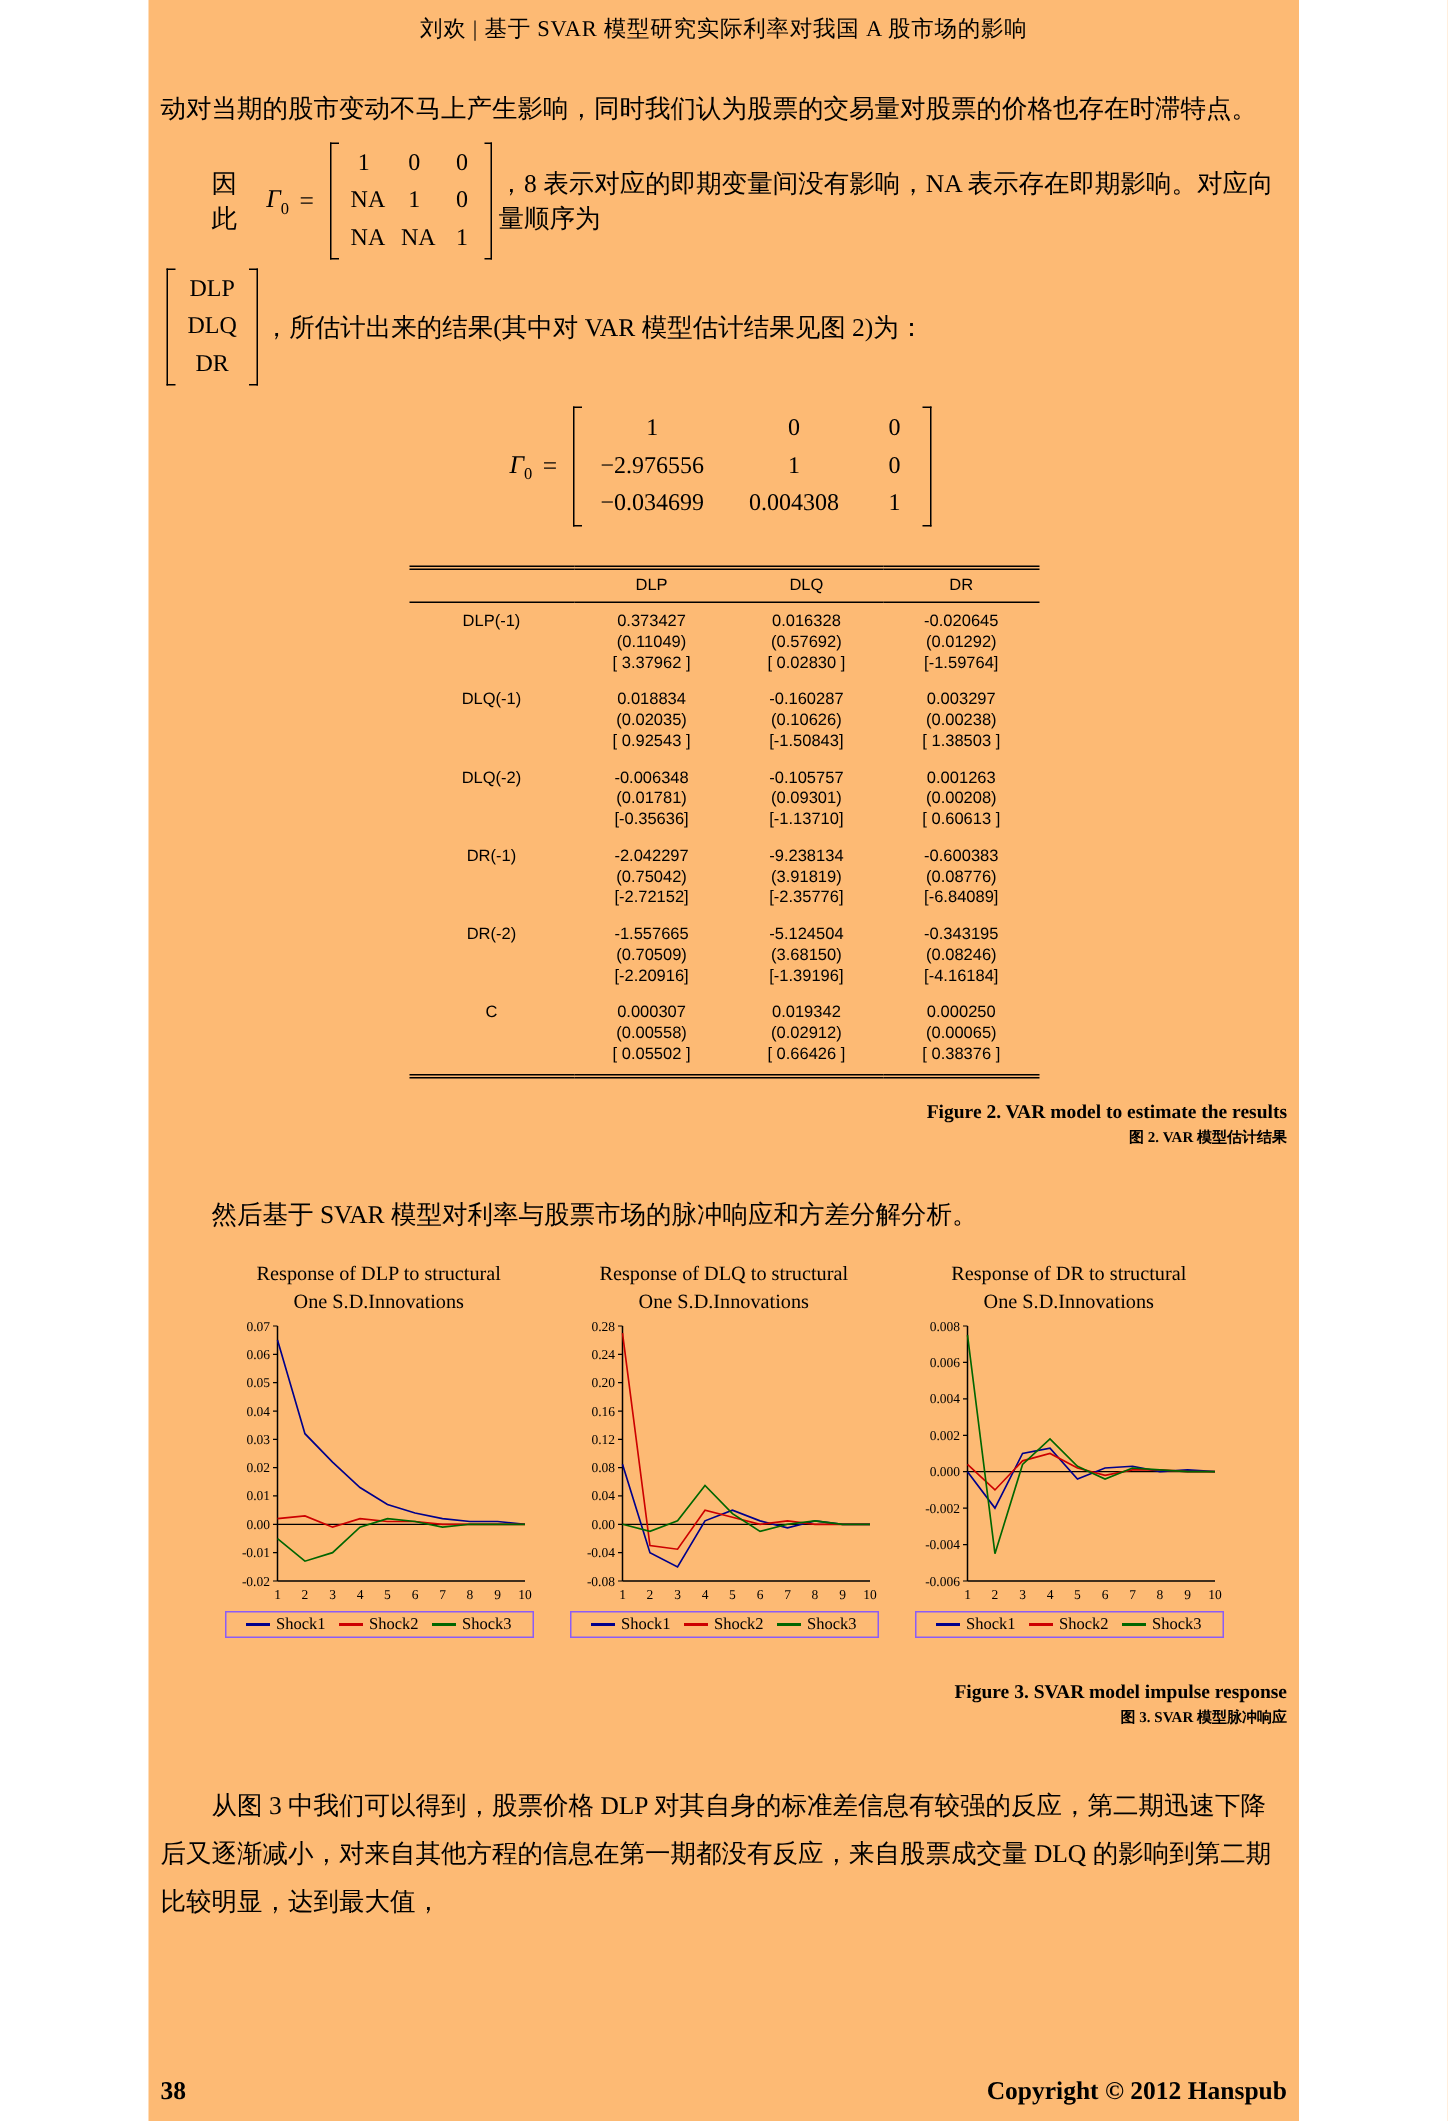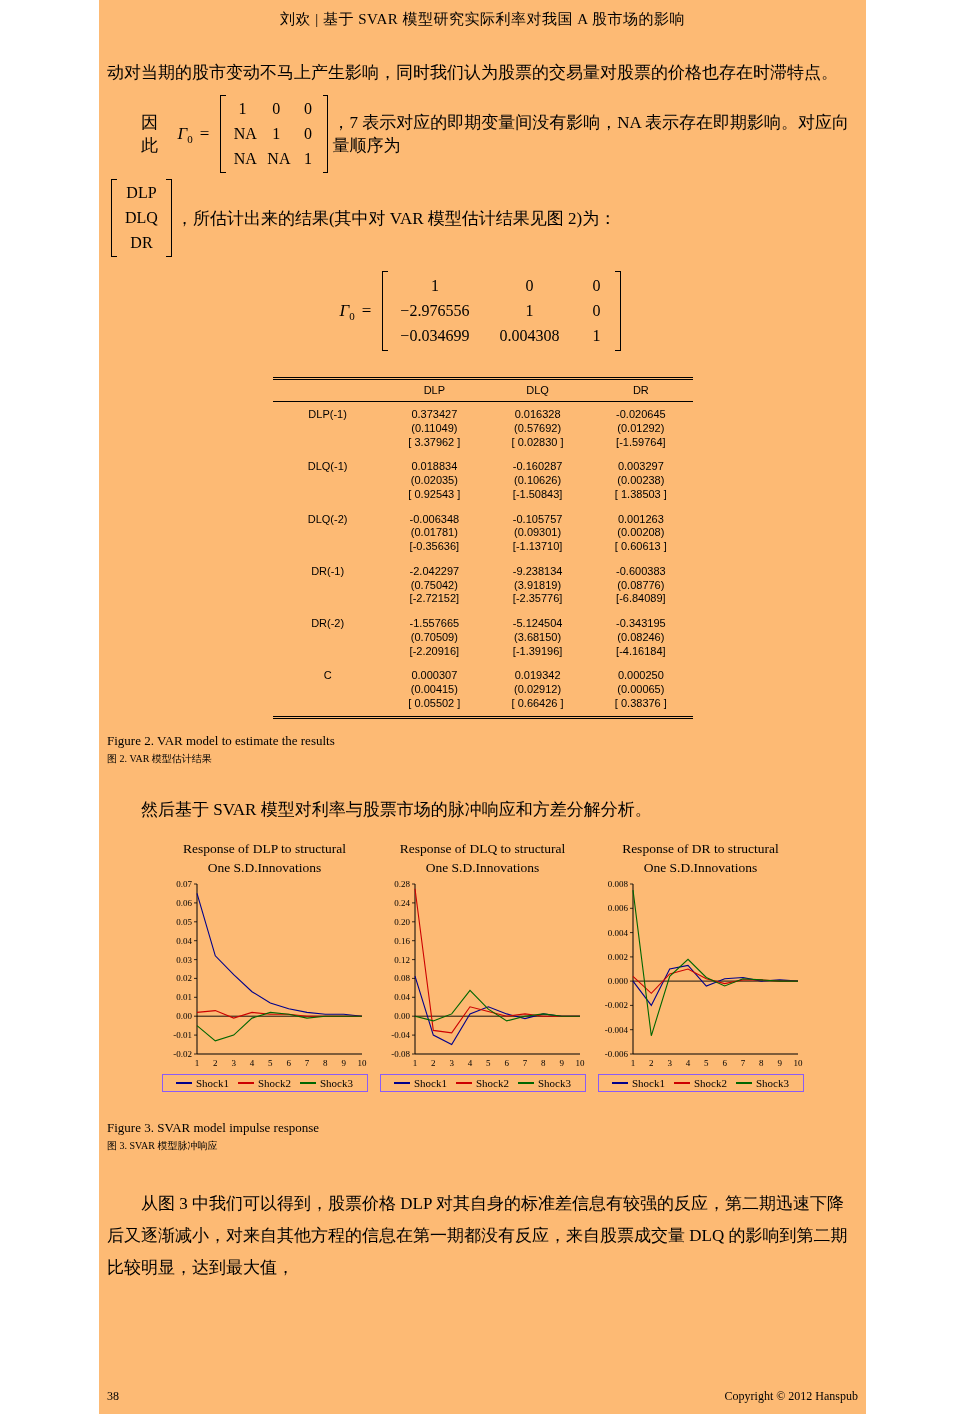--- a/index.html
+++ b/index.html
@@ -97,7 +97,7 @@
         </span>
       <span class="m-bracket right"></span>
     </span>
-    <span>，7 表示对应的即期变量间没有影响，NA 表示存在即期影响。对应向量顺序为</span>
+    <span>，8 表示对应的即期变量间没有影响，NA 表示存在即期影响。对应向量顺序为</span>
   </div>
 
   <div class="eq-line">

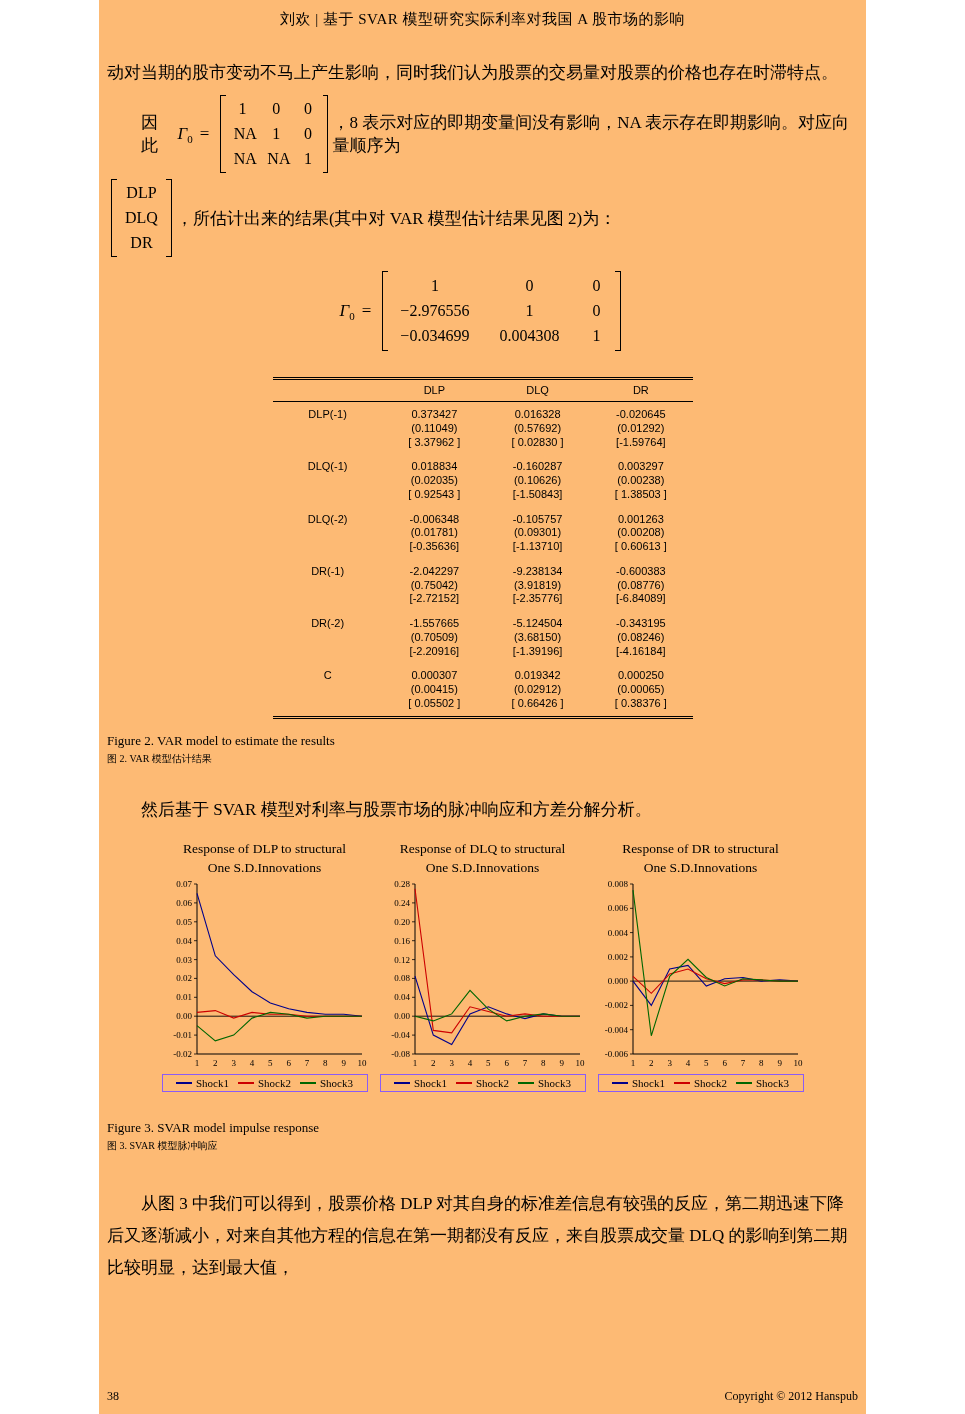--- a/index.html
+++ b/index.html
@@ -237,7 +237,7 @@
           <td class="lbl">C</td>
           <td>
             <div>0.000307</div>
-            <div>(0.00415)</div>
+            <div>(0.00558)</div>
             <div>[ 0.05502 ]</div>
           </td>
           <td>

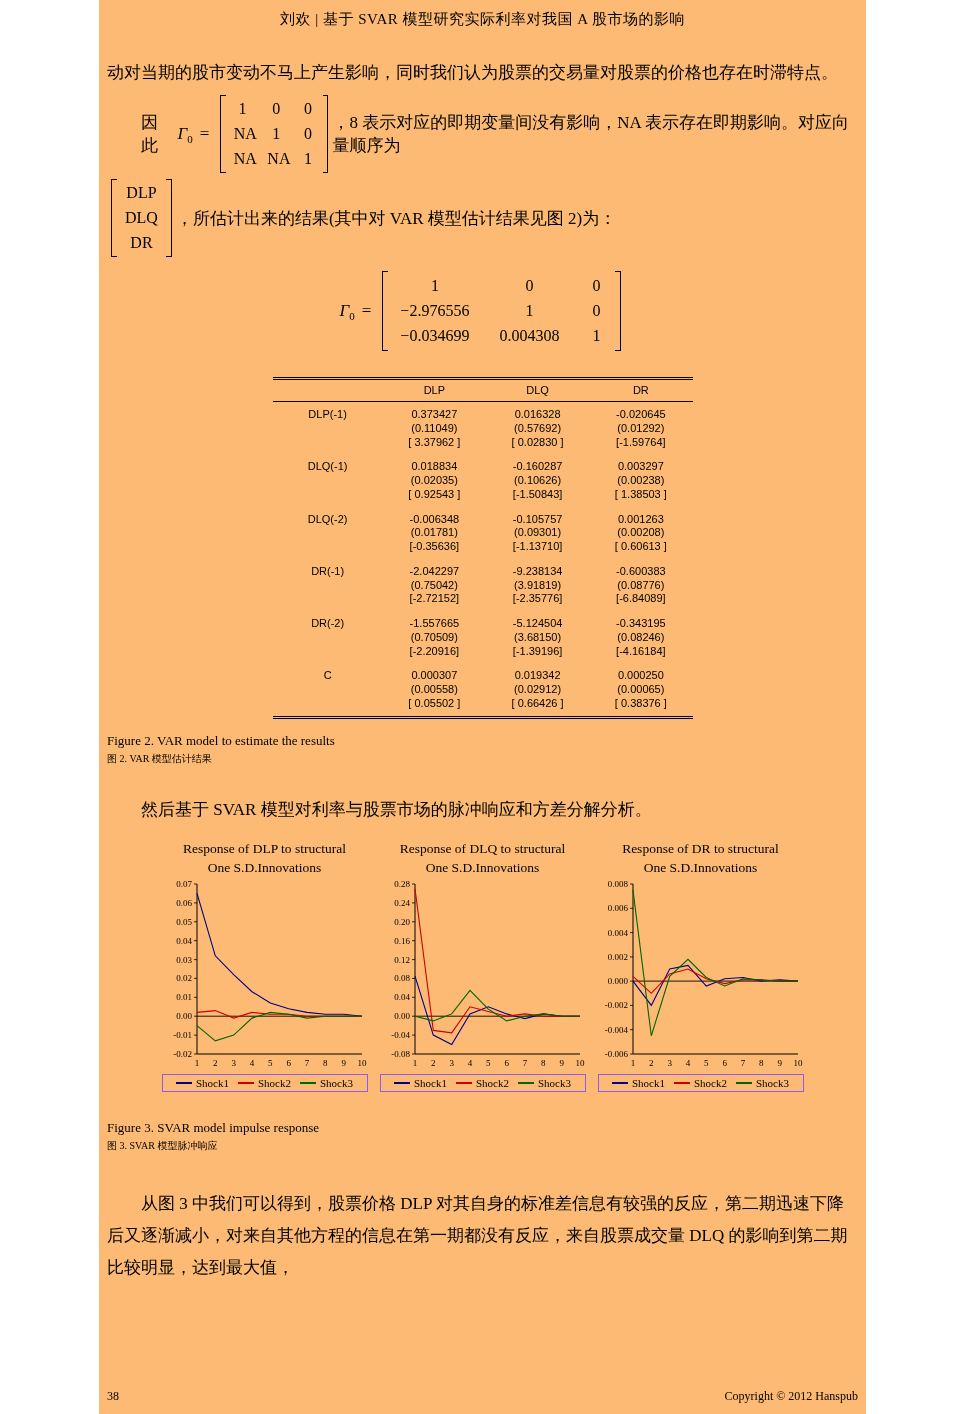--- a/index.html
+++ b/index.html
@@ -44,7 +44,7 @@
   .var-table td.lbl { padding-top:6px; }
 
   
-  .caption { text-align:left; font-weight:normal; margin-top:12px; line-height:1.55; }
+  .caption { text-align:right; font-weight:bold; margin-top:12px; line-height:1.55; }
   .cap-en { font-size:13px; font-family:"Liberation Serif", serif; }
   .cap-zh { font-size:10px; }
   .cap-fig3 { margin-top:26px; }

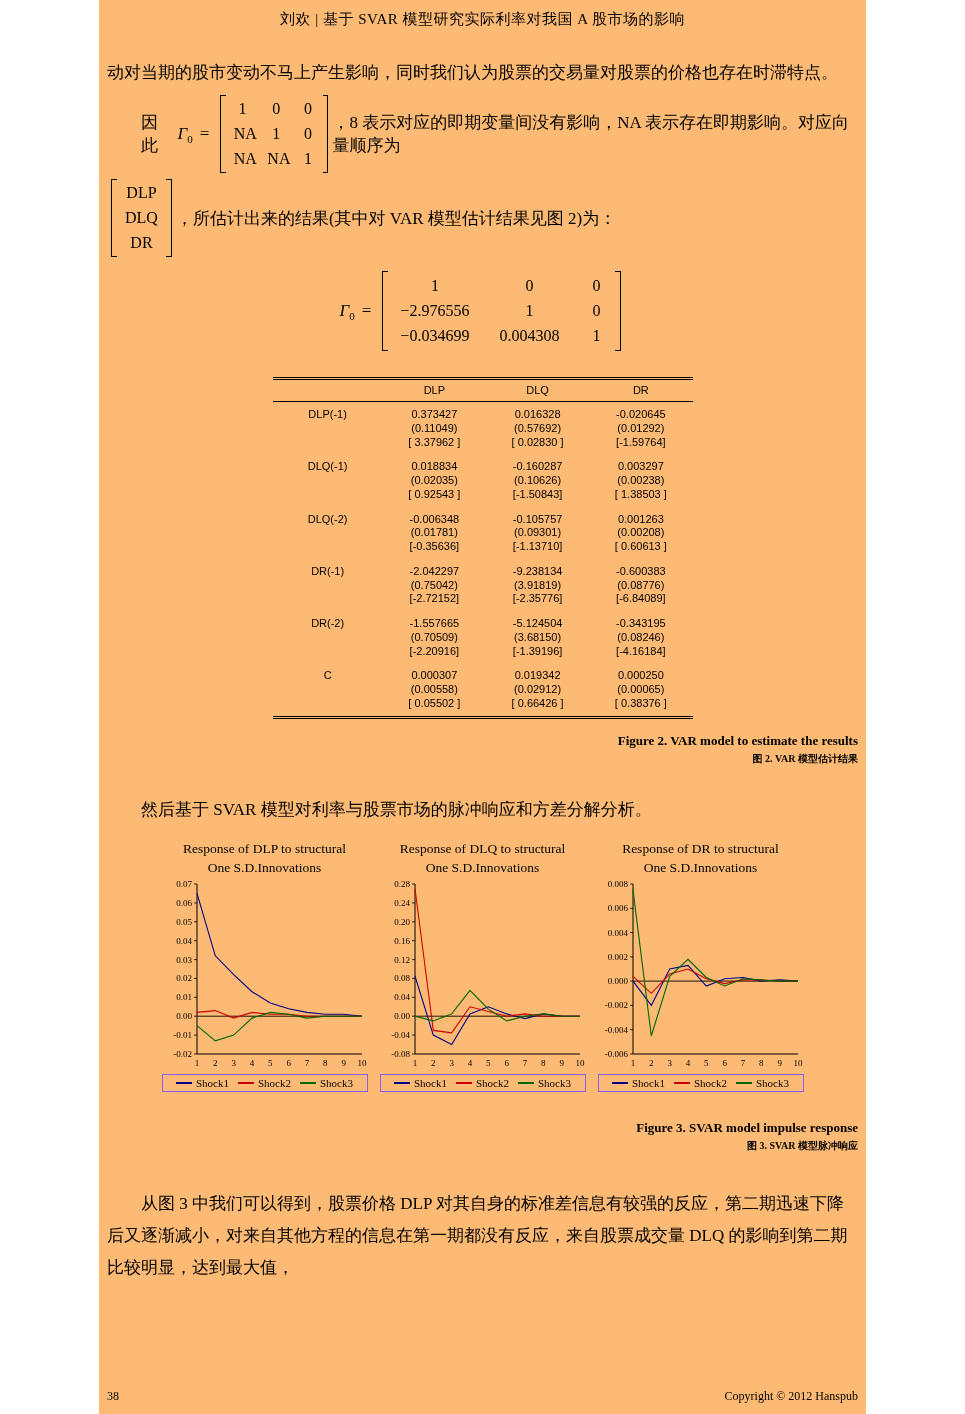--- a/index.html
+++ b/index.html
@@ -50,7 +50,7 @@
   .cap-fig3 { margin-top:26px; }
 
   
-  .charts-row { display:flex; justify-content:center; align-items:flex-start; margin-top:14px; }
+  .charts-row { display:flex; justify-content:center; align-items:flex-start; gap:12px; margin-top:14px; }
   .chart { width:218px; }
   .chart-title { text-align:center; font-size:13.5px; line-height:1.35; font-family:"Liberation Serif", serif; }
   .chart svg { display:block; width:215px; height:192px; margin:2px auto 0 auto; }

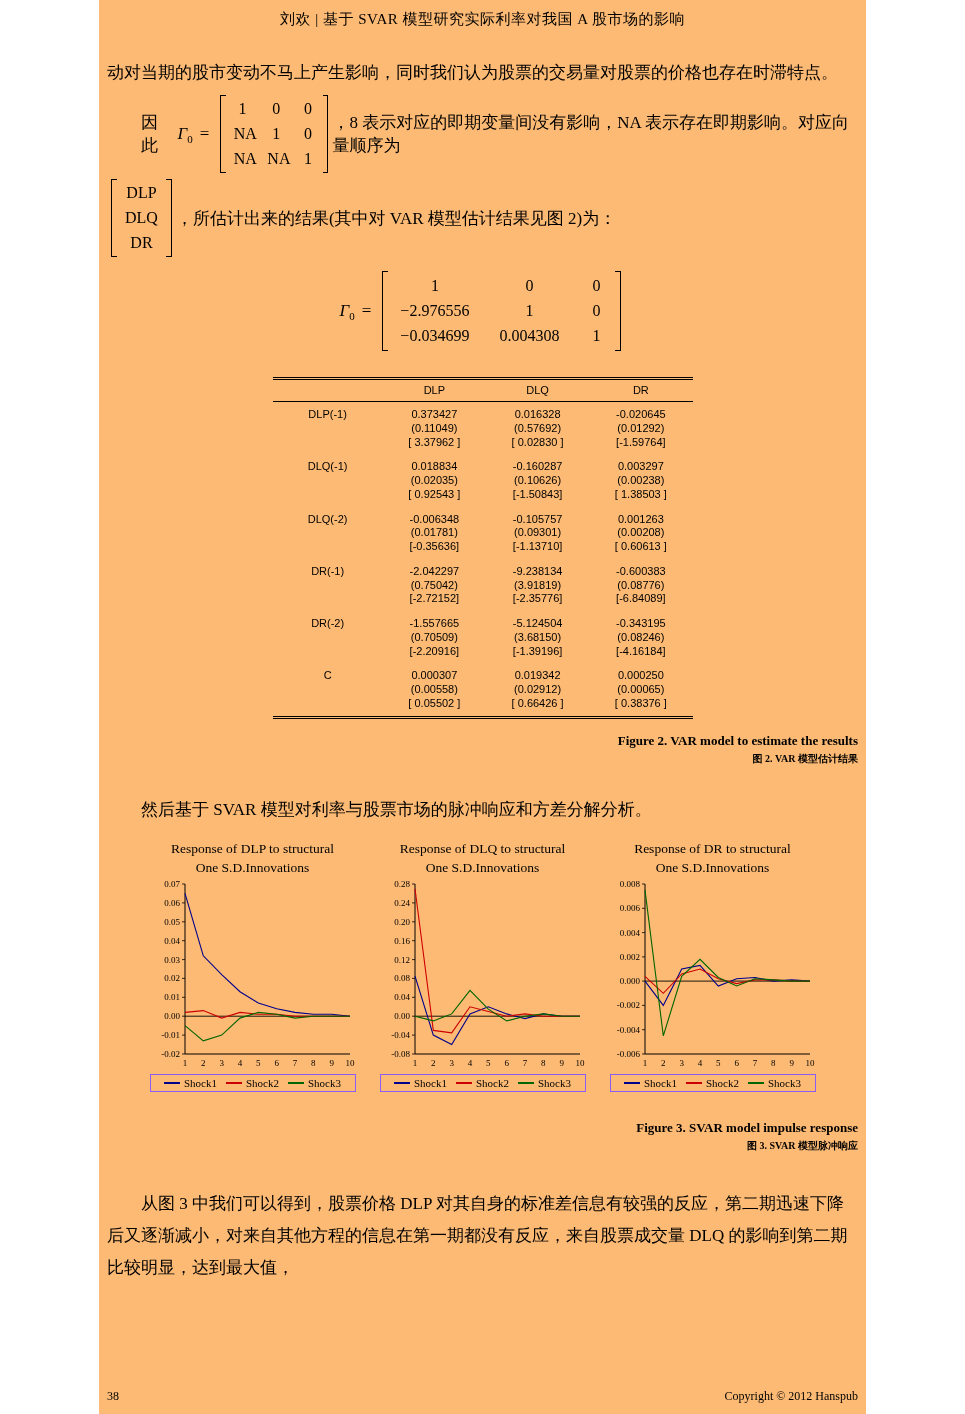--- a/index.html
+++ b/index.html
@@ -66,7 +66,7 @@
   
   .footer {
     position:absolute; left:8px; right:8px; bottom:10px;
-    display:flex; justify-content:space-between; font-size:12px;
+    display:flex; justify-content:space-between; font-size:17px;font-weight:bold;
   }
 </style>
 </head>

